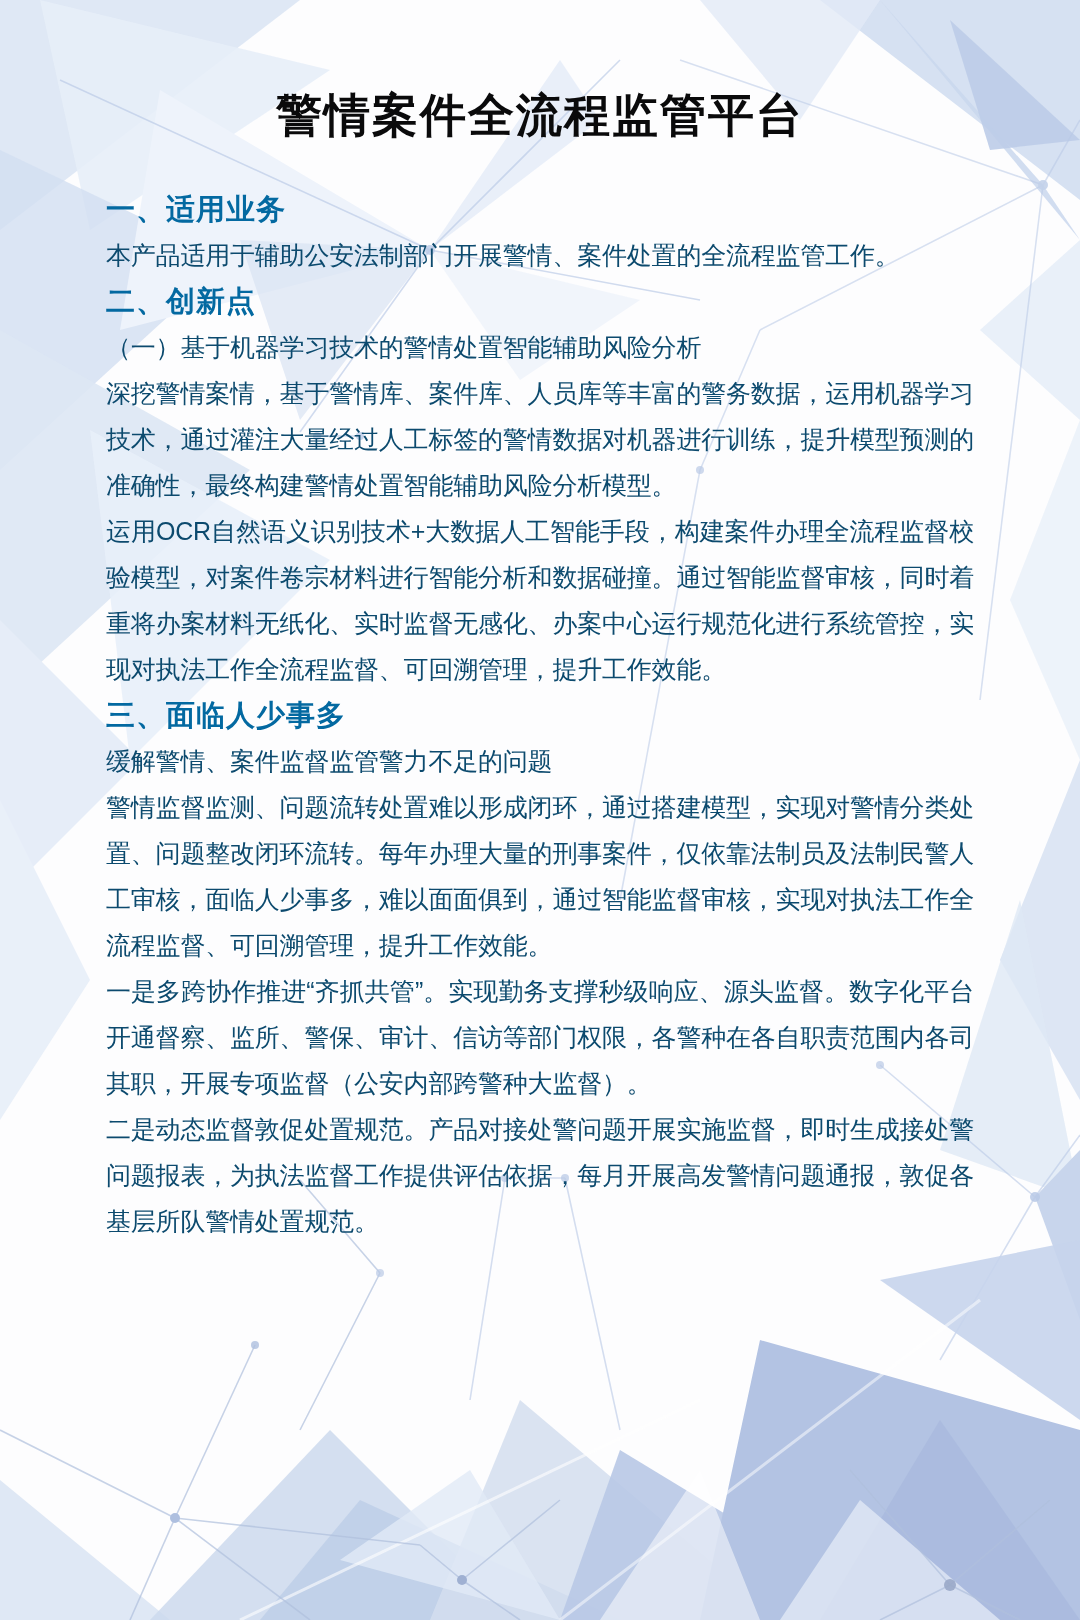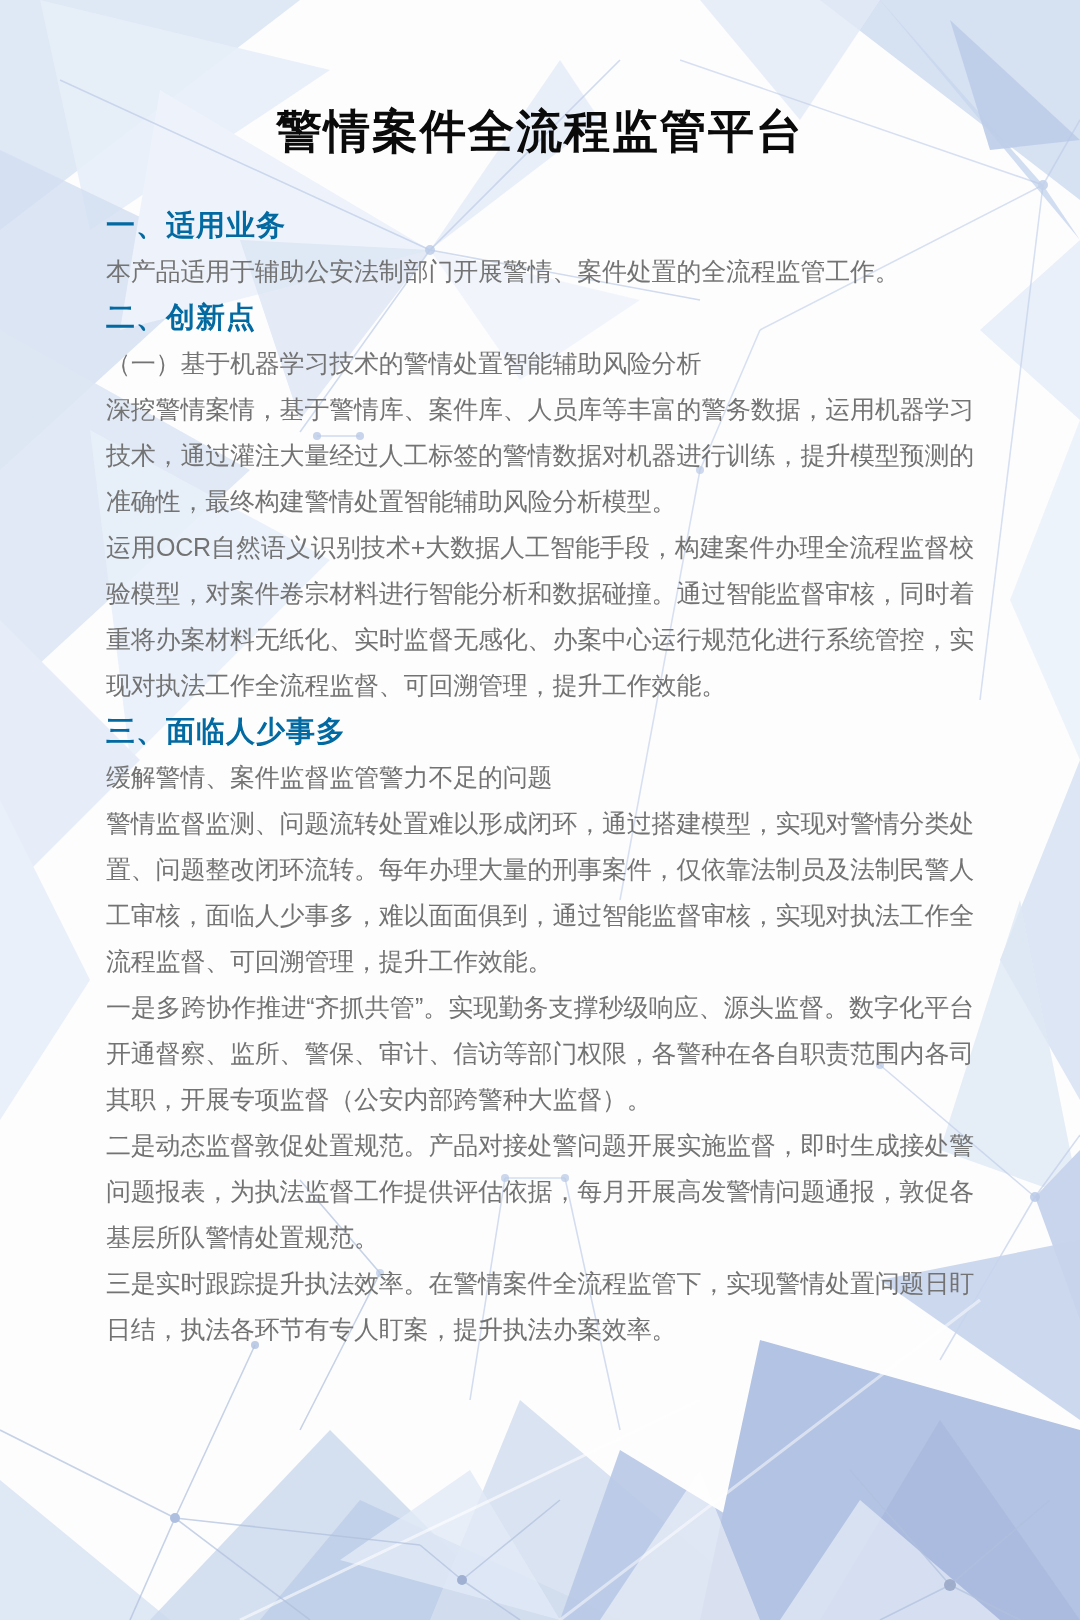--- a/index.html
+++ b/index.html
@@ -12,7 +12,7 @@
   }
   .bg{position:absolute;left:0;top:0;width:1080px;height:1620px;}
   .doc{
-    position:absolute;left:106px;top:100px;width:868px;
+    position:absolute;left:106px;top:84px;width:868px;
     color:#1d1d1f;
     z-index:2;
   }

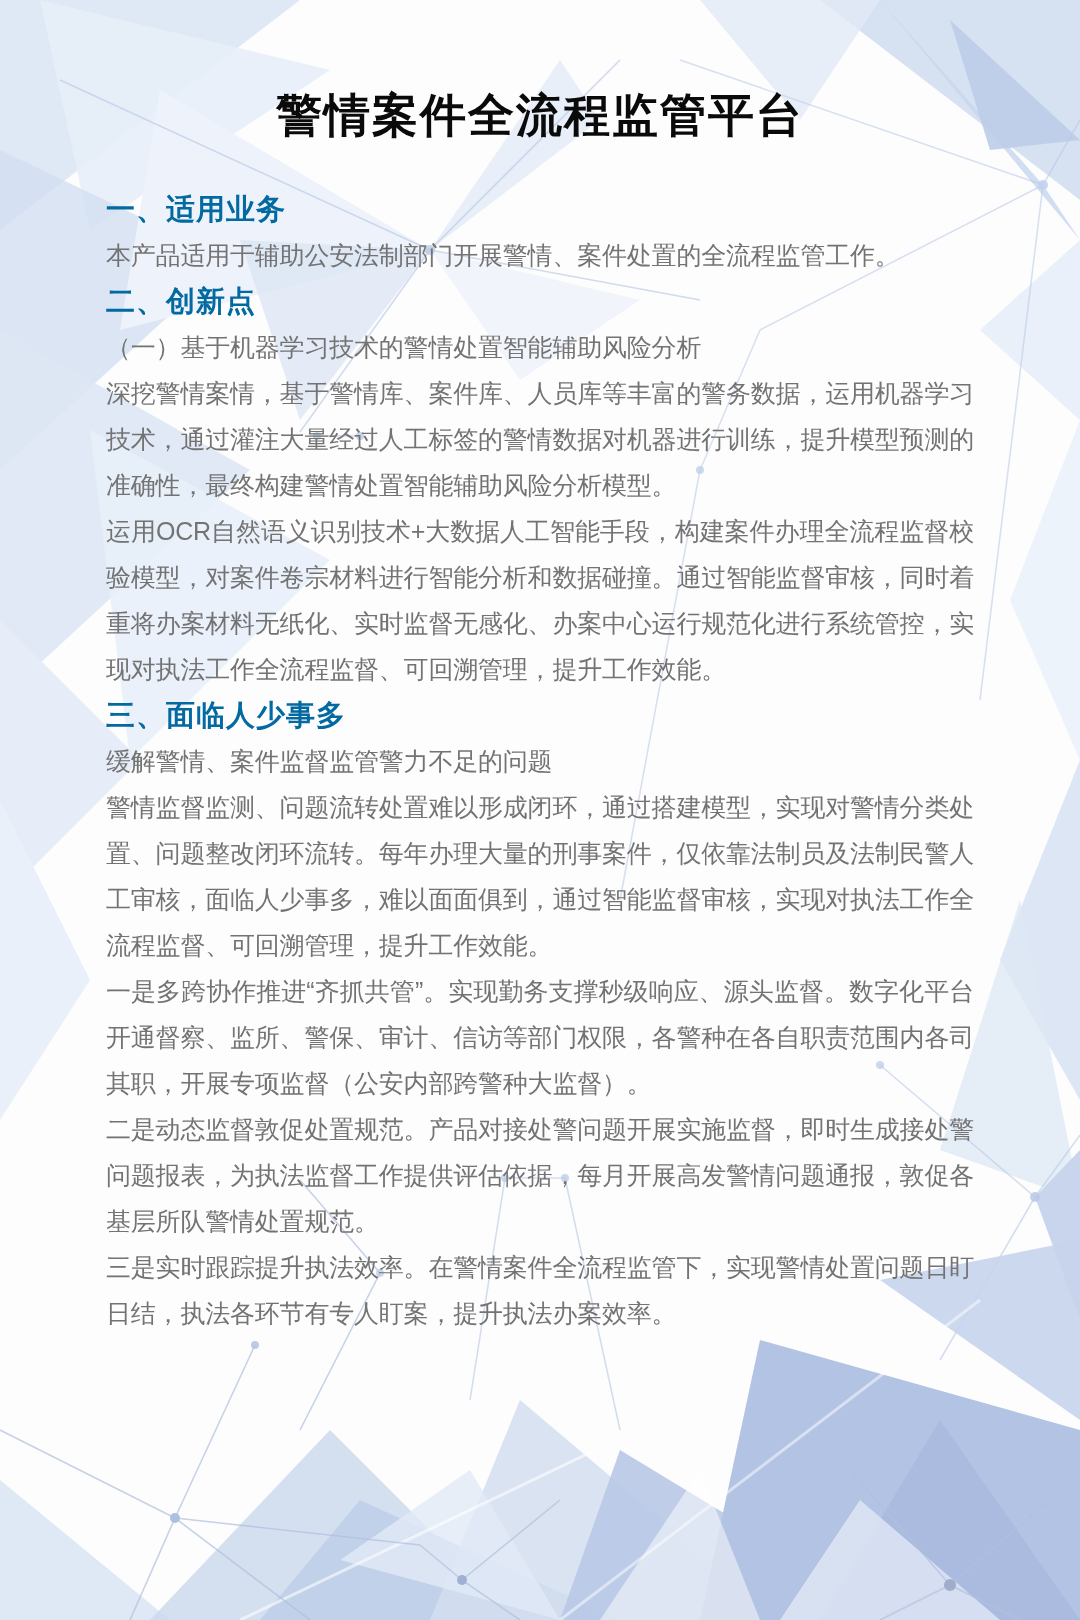--- a/index.html
+++ b/index.html
@@ -38,7 +38,7 @@
     text-align:justify;
     text-justify:inter-ideograph;
     font-weight:400;
-    color:#737373;
+    color:#0c4a6e;
   }
   .sub{font-weight:400;}
 </style>

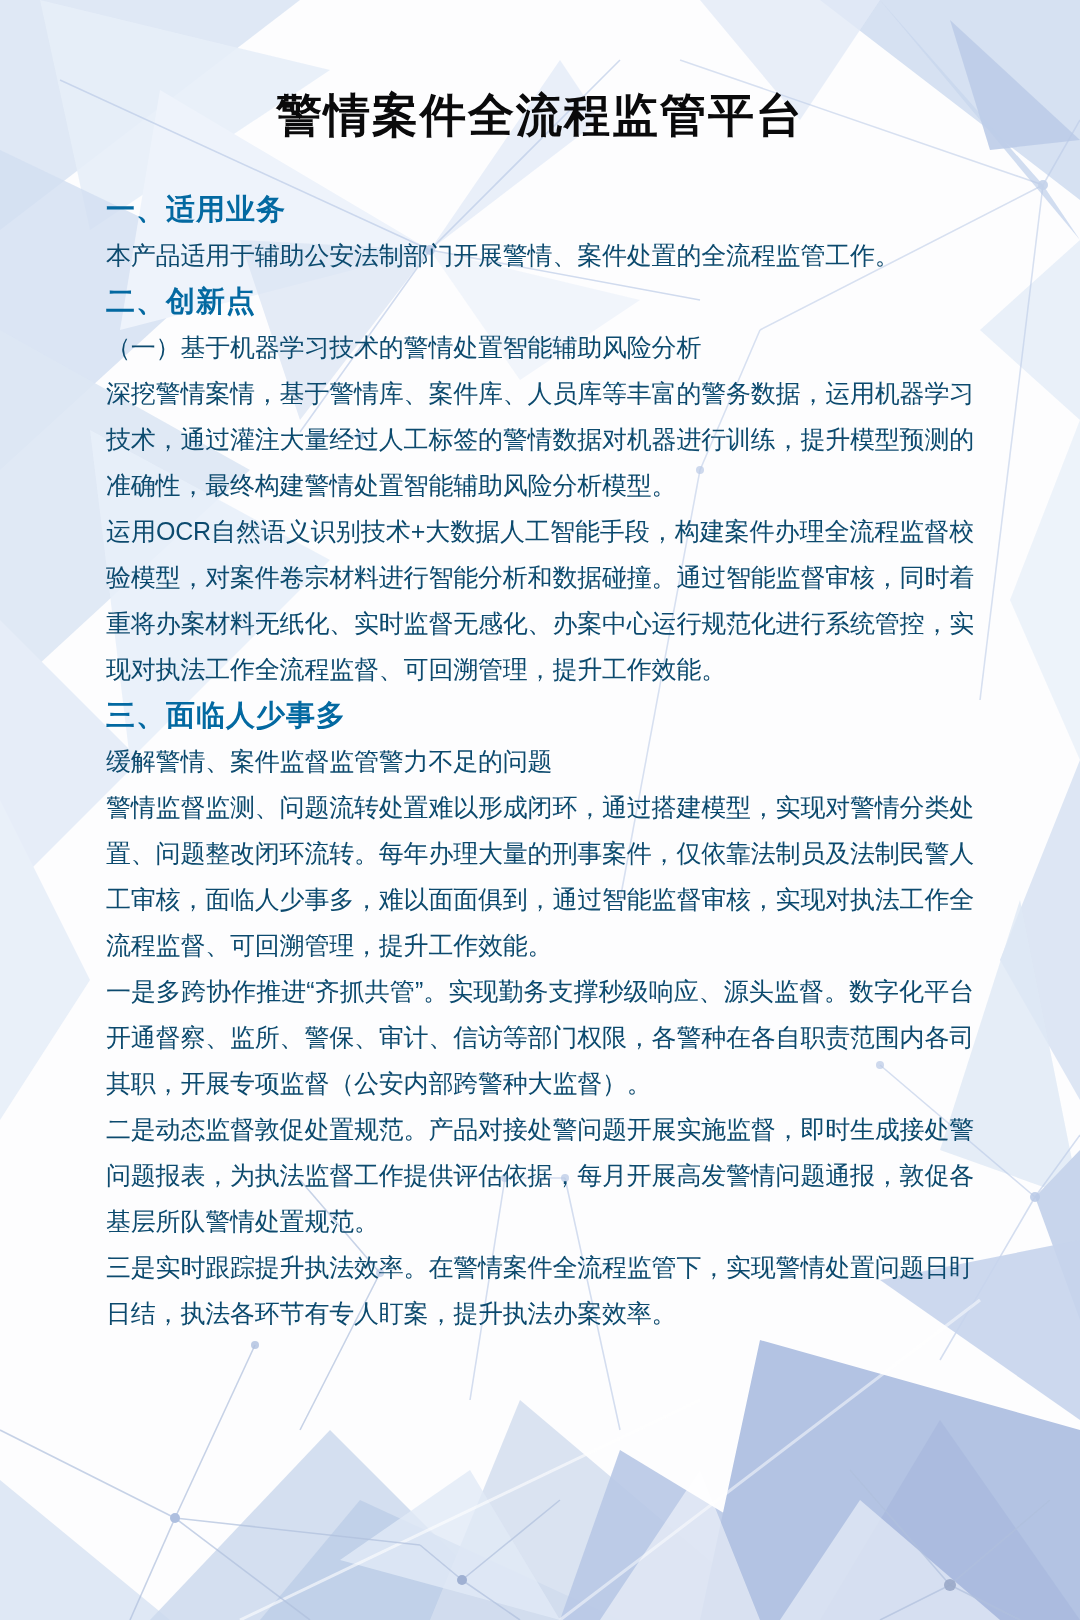--- a/index.html
+++ b/index.html
@@ -159,7 +159,6 @@
 
     <p class="p">一是多跨协作推进“齐抓共管”。实现勤务支撑秒级响应、源头监督。数字化平台开通督察、监所、警保、审计、信访等部门权限，各警种在各自职责范围内各司其职，开展专项监督（公安内部跨警种大监督）。</p>
     <p class="p">二是动态监督敦促处置规范。产品对接处警问题开展实施监督，即时生成接处警问题报表，为执法监督工作提供评估依据，每月开展高发警情问题通报，敦促各基层所队警情处置规范。</p>
-    <p class="p">三是实时跟踪提升执法效率。在警情案件全流程监管下，实现警情处置问题日盯日结，执法各环节有专人盯案，提升执法办案效率。</p>
   </div>
 
 </div>

